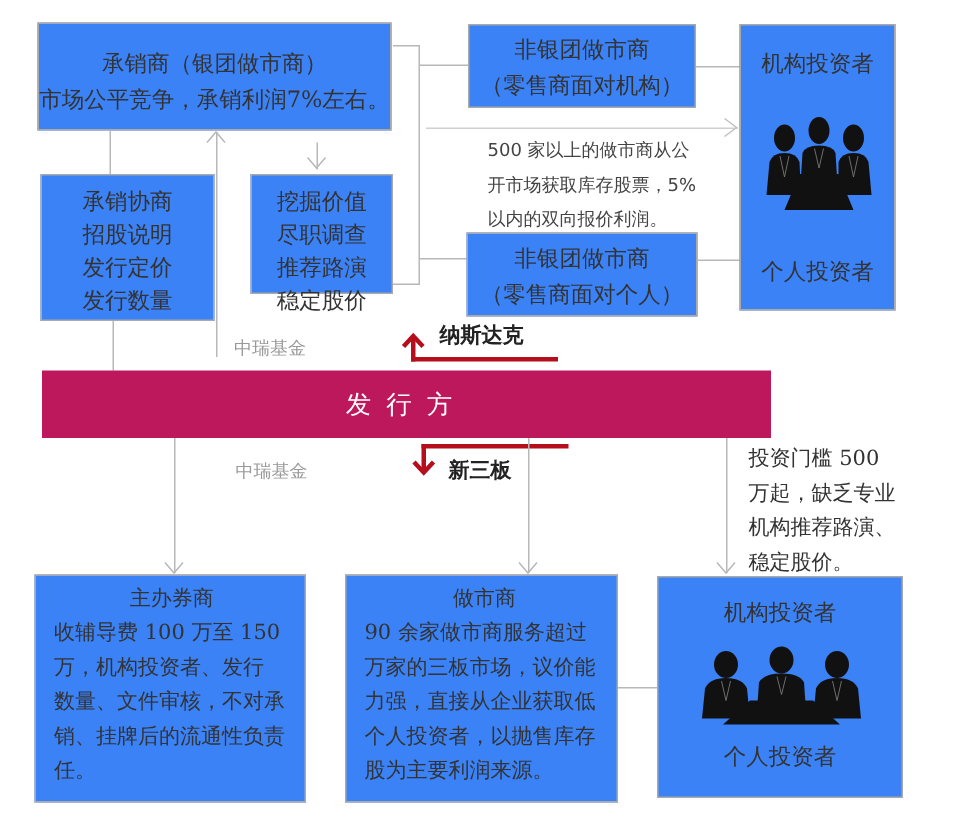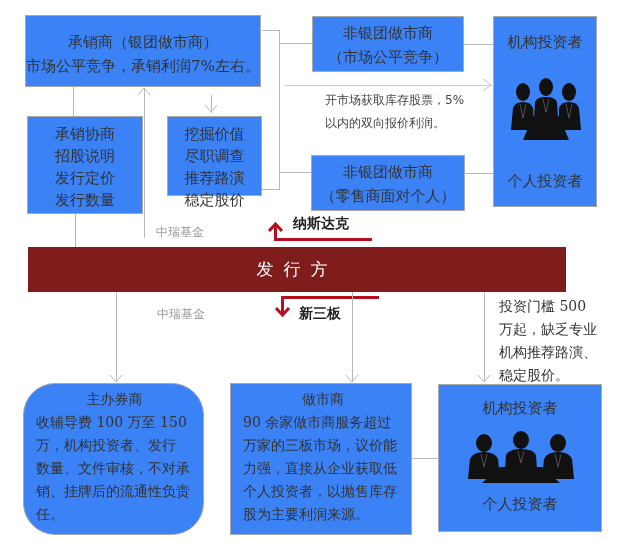--- a/index.html
+++ b/index.html
@@ -61,7 +61,7 @@
 
 <div class="box center-text" style="left:312px; top:16px; width:152px; height:56px; padding-top:4px; font-size:15px; line-height:24px;">
   <div>非银团做市商</div>
-  <div>（市场公平竞争）</div>
+  <div>（零售商面对机构）</div>
 </div>
 <div class="line" style="left:464px; top:44px; width:30px; height:1px;"></div>
 

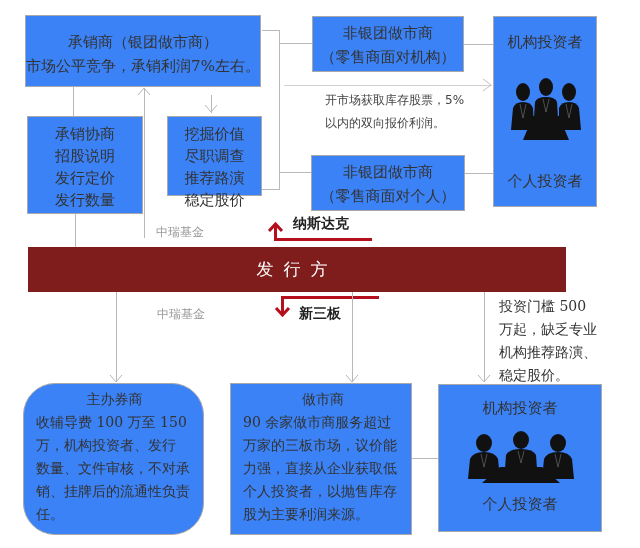--- a/index.html
+++ b/index.html
@@ -71,6 +71,7 @@
 </svg>
 
 <div class="small" style="position:absolute; left:325px; top:89px; color:#444;">
+  <div>500 家以上的做市商从公</div>
   <div>开市场获取库存股票，5%</div>
   <div>以内的双向报价利润。</div>
 </div>

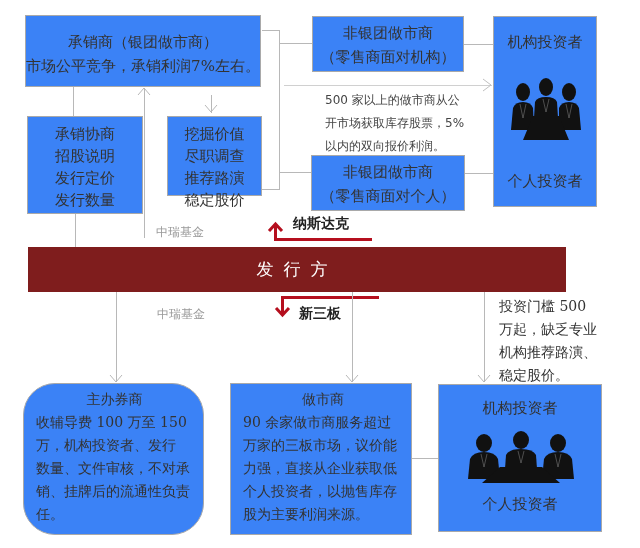--- a/index.html
+++ b/index.html
@@ -9,7 +9,7 @@
     .center-text { text-align: center; }
     .line { position: absolute; background: #b8b8b8; }
     .txt { position: absolute; white-space: nowrap; }
-    .issuer-bar { position: absolute; left: 28px; top: 247px; width: 538px; height: 45px; background: #7f1d1d;
+    .issuer-bar { position: absolute; left: 28px; top: 247px; width: 486px; height: 45px; background: #be185d;
       color: #fff; font-size: 17px; letter-spacing: 10px; display: flex; align-items: center; justify-content: center; }
     .red { background: #b50f1e; position: absolute; }
     .multi { line-height: 26px; font-size: 15px; }

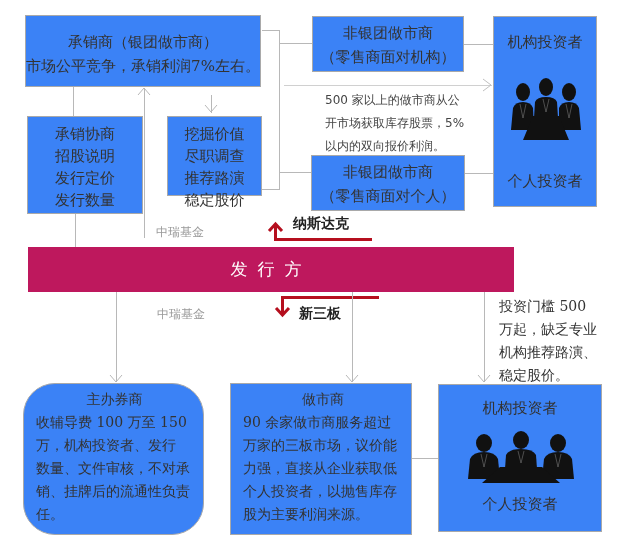--- a/index.html
+++ b/index.html
@@ -145,7 +145,7 @@
   <div>稳定股价。</div>
 </div>
 
-<div class="box" style="left:23px; top:383px; width:181px; height:152px; padding:4px 10px 0 12px; font-size:14px; line-height:23px;border-radius:32px;">
+<div class="box" style="left:23px; top:383px; width:181px; height:152px; padding:4px 10px 0 12px; font-size:14px; line-height:23px;">
   <div style="text-align:center;">主办券商</div>
   <div>收辅导费 100 万至 150</div>
   <div>万，机构投资者、发行</div>

